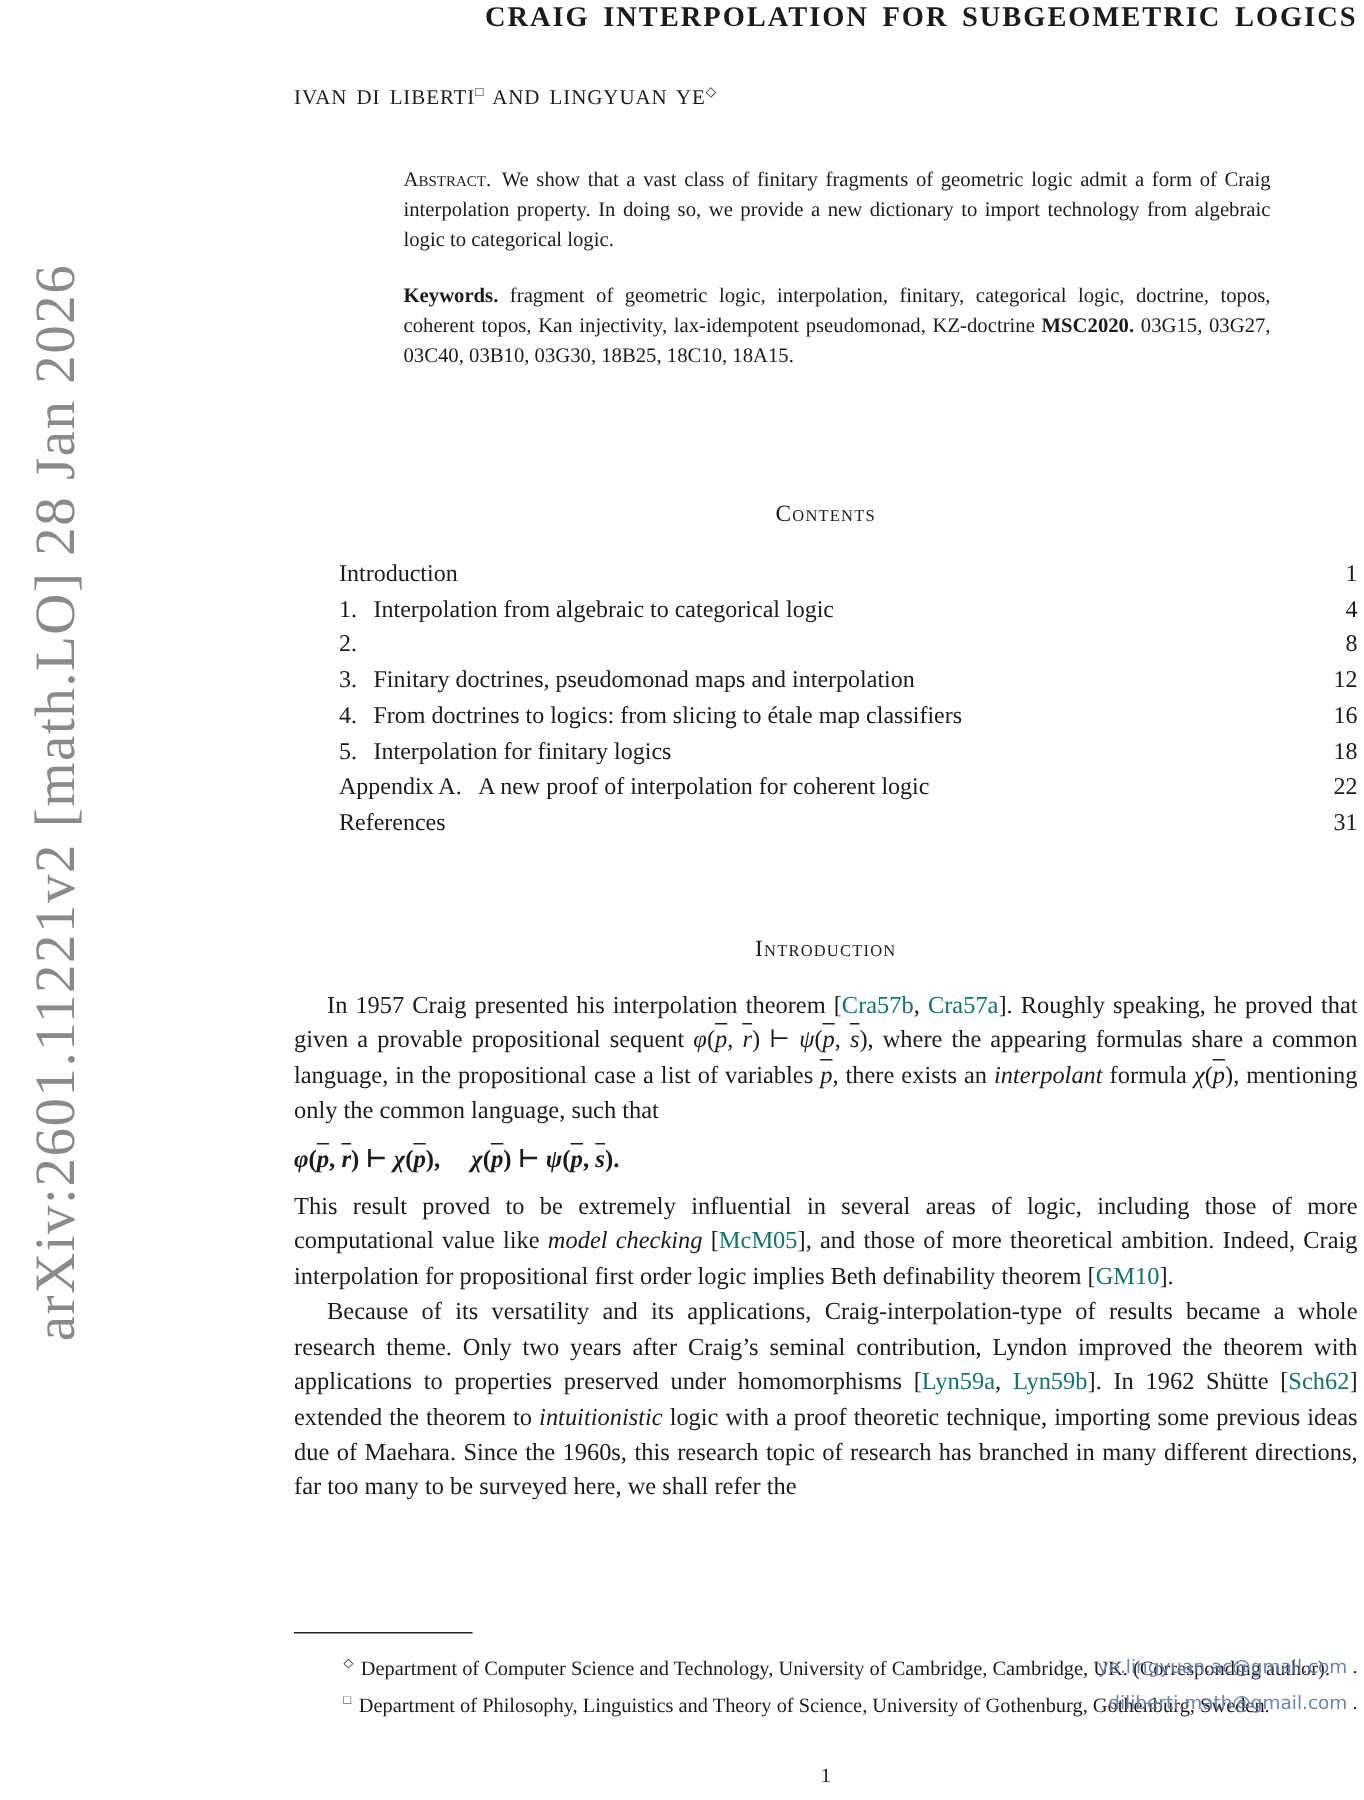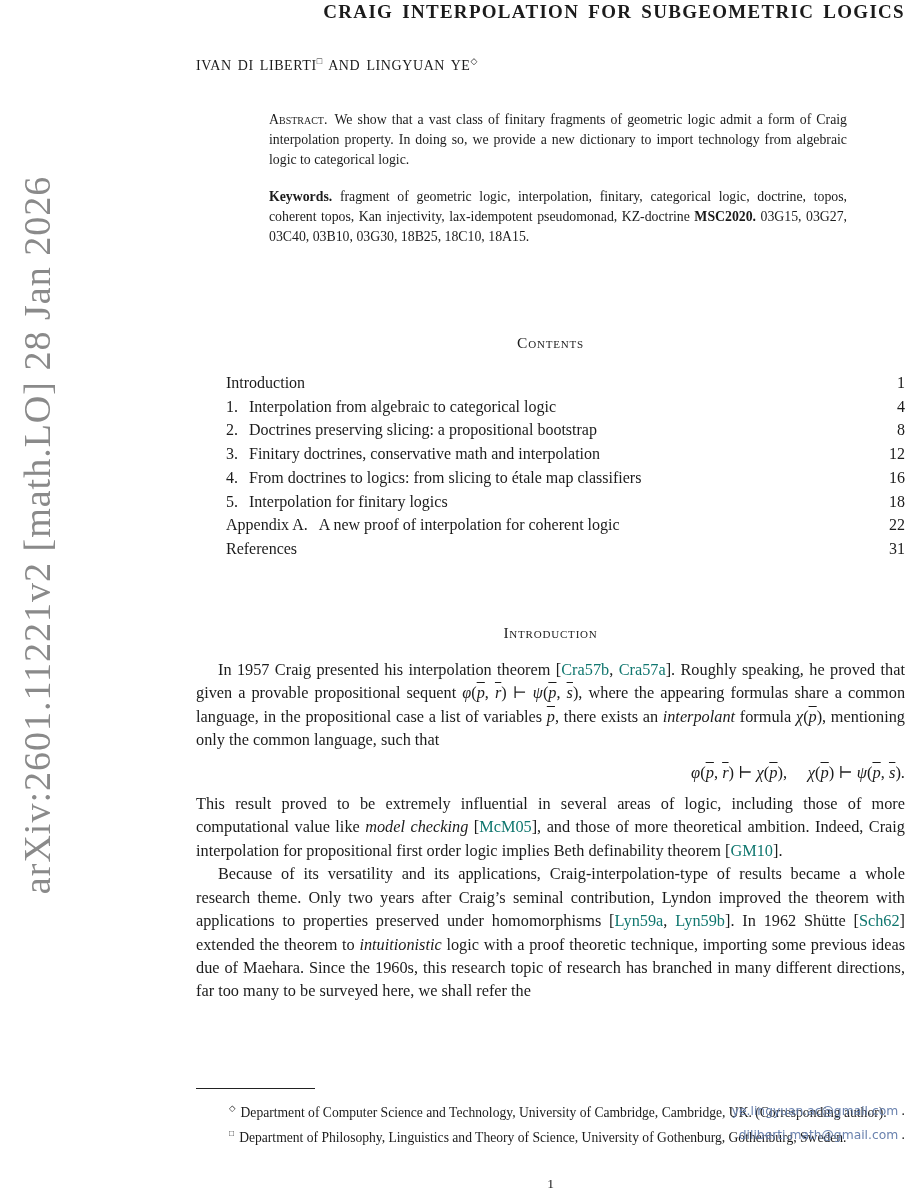--- a/index.html
+++ b/index.html
@@ -93,7 +93,6 @@
           </div>
         <div class="toc-row">
             <span class="toc-prefix">2.</span>
-            <span class="toc-label">Doctrines preserving slicing: a propositional bootstrap</span>
             <span class="toc-page">8</span>
           </div>
         <div class="toc-row">

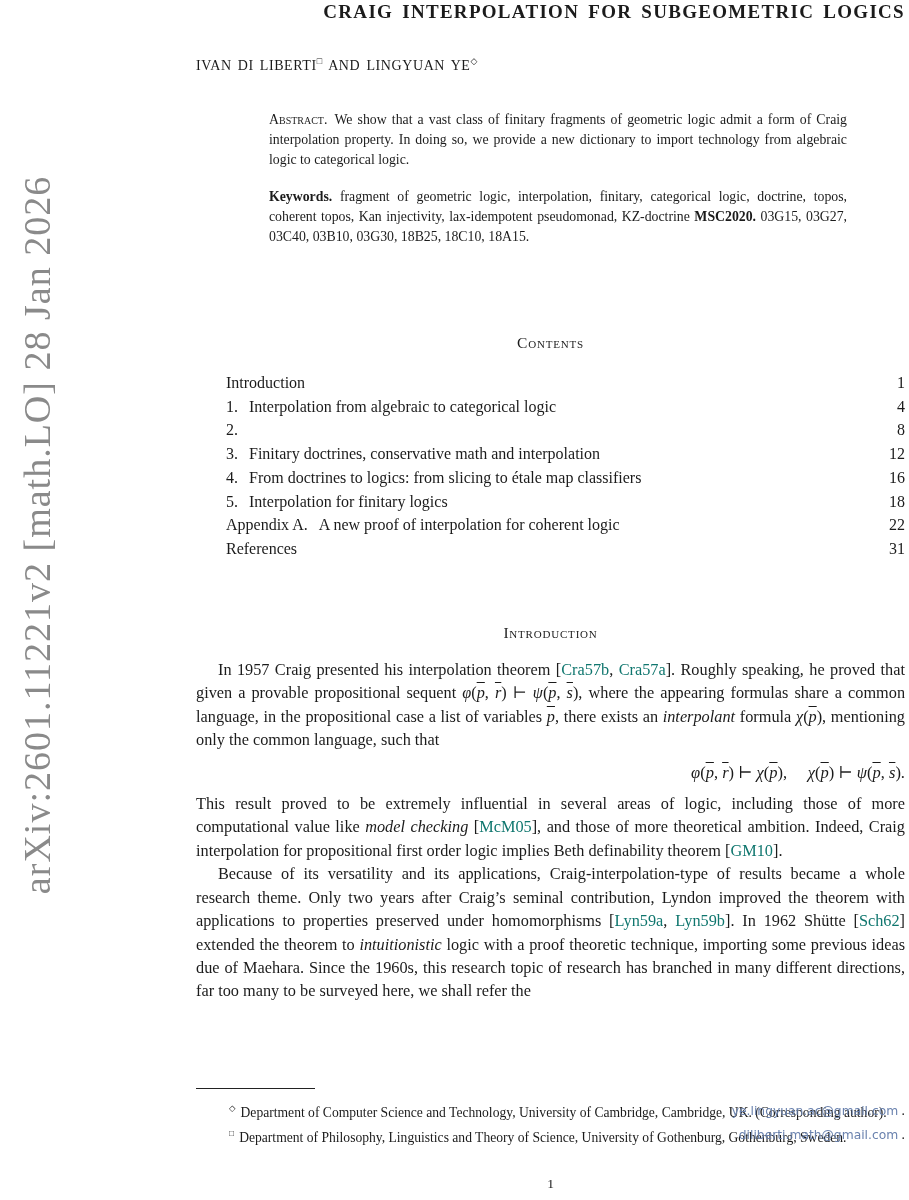--- a/index.html
+++ b/index.html
@@ -97,7 +97,7 @@
           </div>
         <div class="toc-row">
             <span class="toc-prefix">3.</span>
-            <span class="toc-label">Finitary doctrines, conservative math and interpolation</span>
+            <span class="toc-label">Finitary doctrines, pseudomonad maps and interpolation</span>
             <span class="toc-page">12</span>
           </div>
         <div class="toc-row">

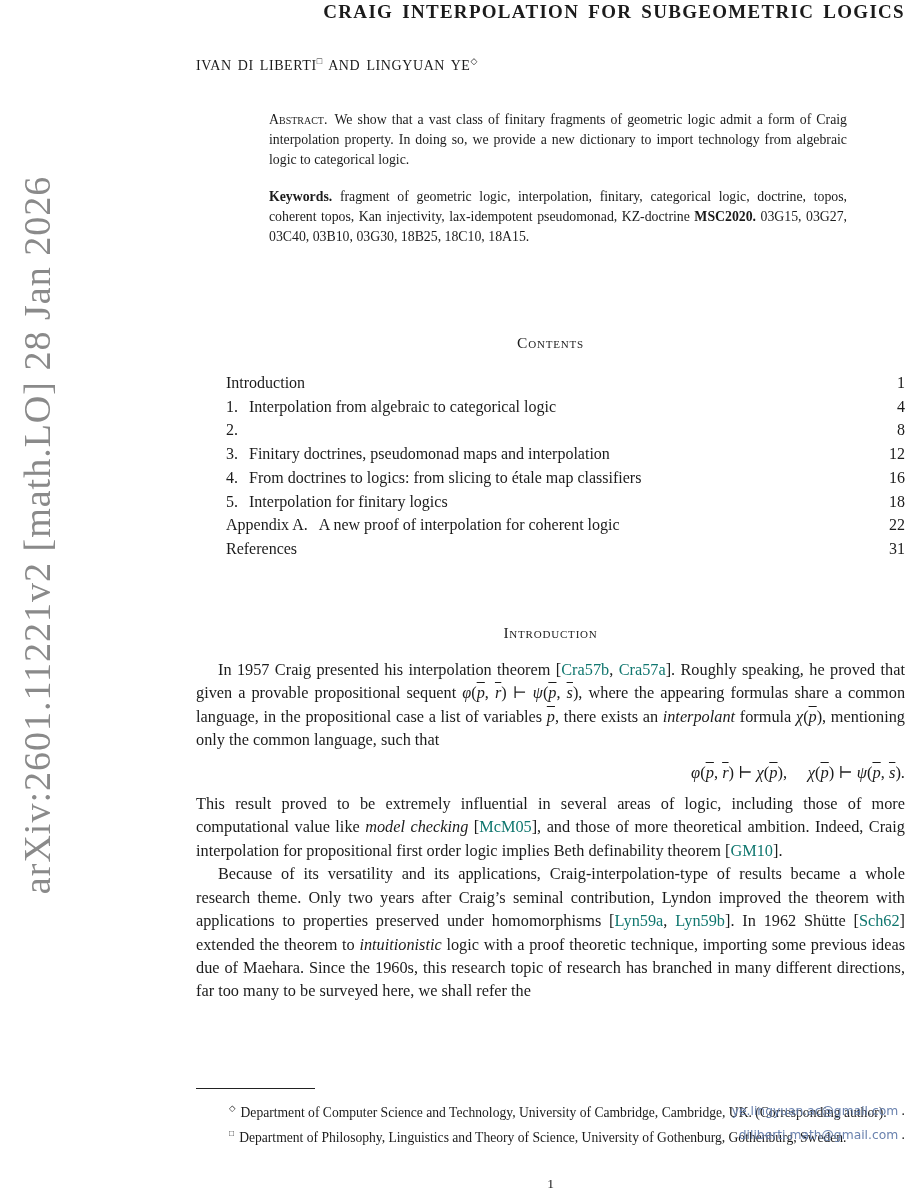--- a/index.html
+++ b/index.html
@@ -43,7 +43,7 @@
   .intro .section-heading { margin-bottom:16px; }
   .body-p { margin:0; font-size:16.3px; line-height:23.45px; text-align:justify; }
   .indent { text-indent:22px; }
-  .formula { text-align:right; font-size:16.5px; margin:11px 0 9px 0; }
+  .formula { text-align:left; font-size:16.5px; margin:11px 0 9px 0;font-weight:bold; }
   .cite { color:#0f766e; }
   .ov { font-style:italic; text-decoration:overline; }
 

